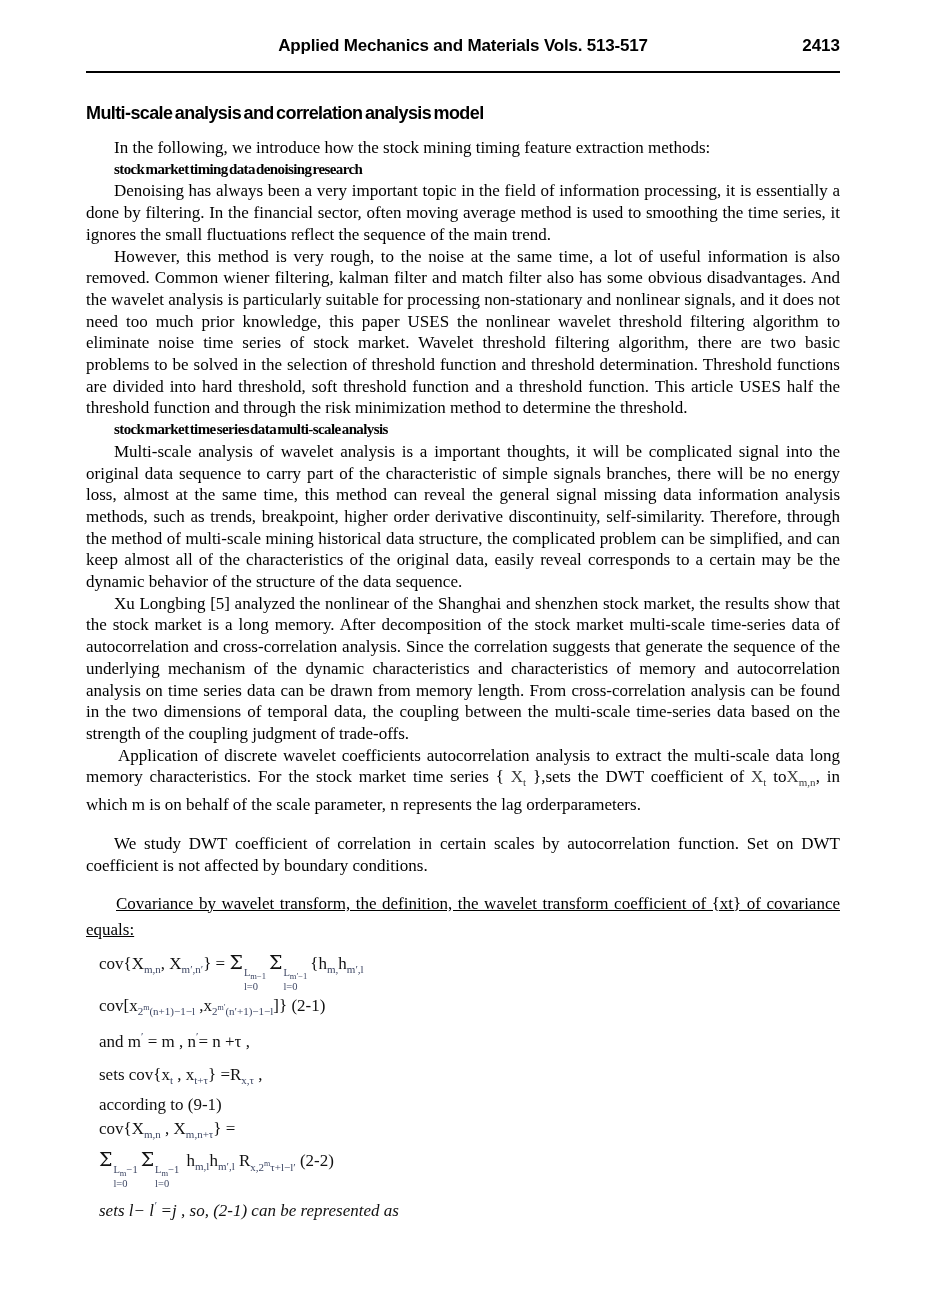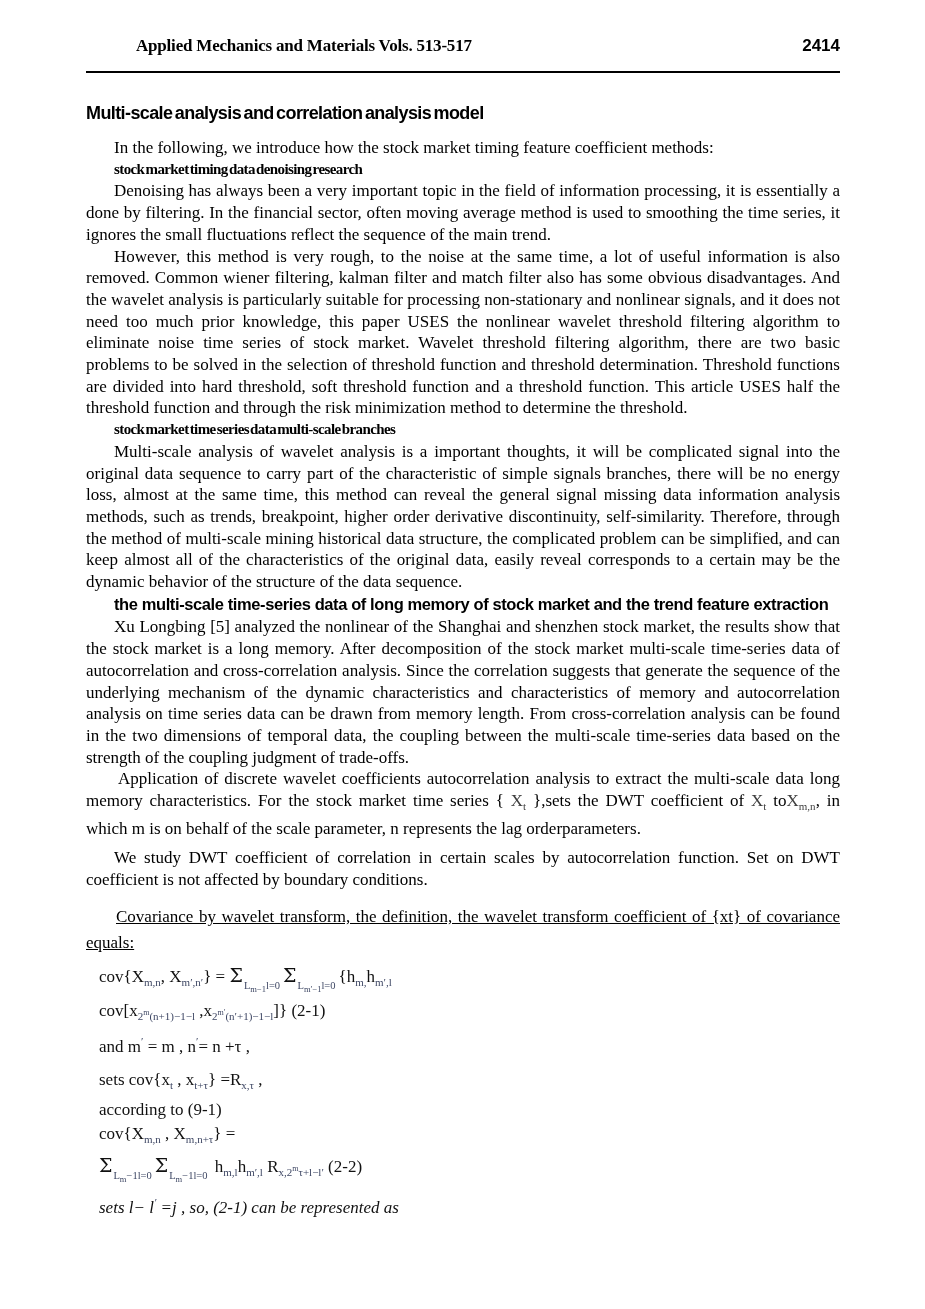--- a/index.html
+++ b/index.html
@@ -18,7 +18,7 @@
     padding-top:6px;
   }
   .rh-spacer { width:50px; }
-  .rh-title { flex:1; letter-spacing:-0.2px;font-family:Liberation Serif, serif; }
+  .rh-title { flex:1; text-align:center; letter-spacing:-0.2px; }
   .rh-page { width:50px; text-align:right; }
   .head-rule { border:none; border-top:2px solid #000; margin-top:15px; }
 

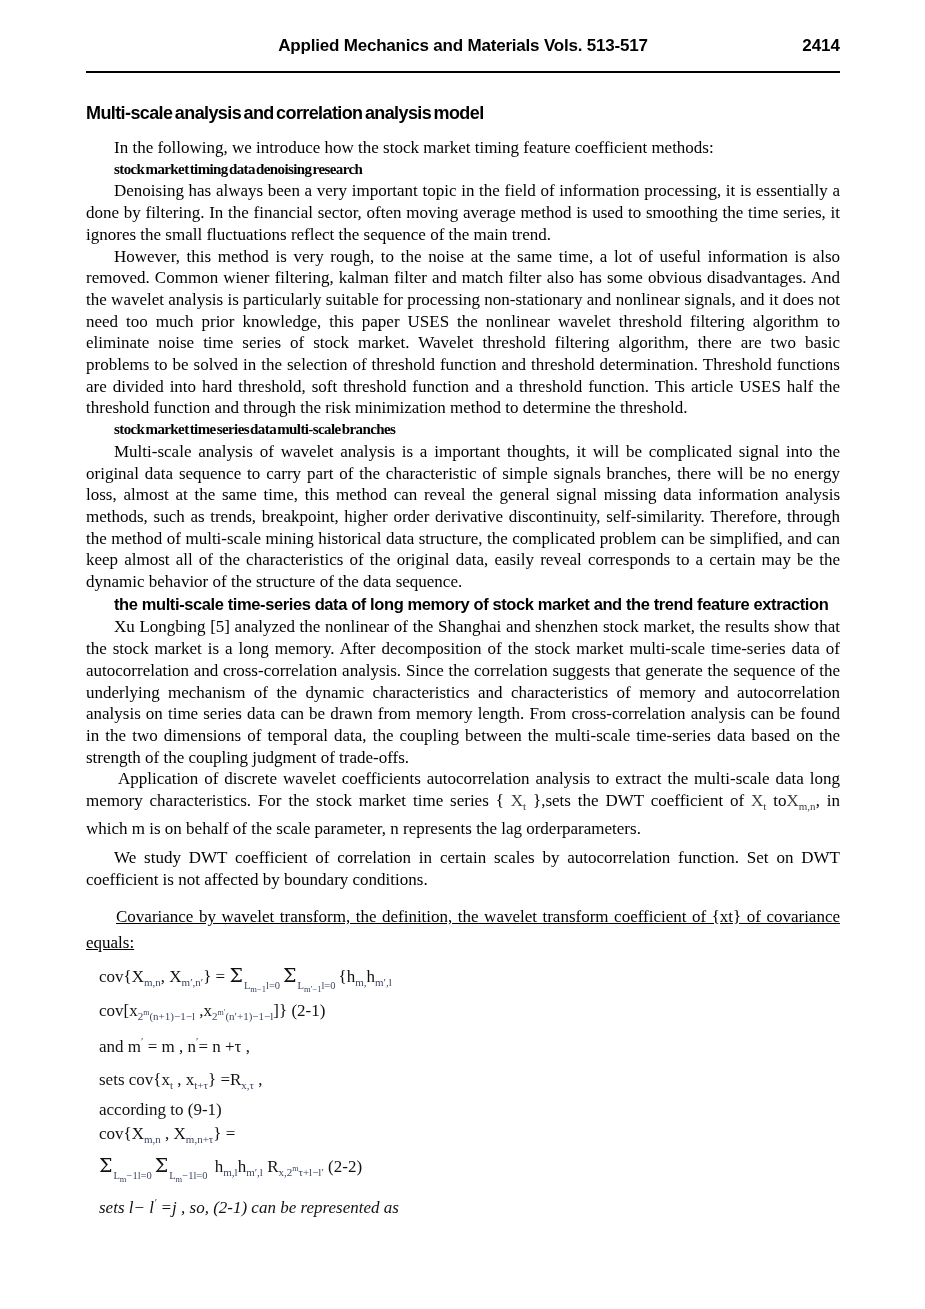--- a/index.html
+++ b/index.html
@@ -83,7 +83,7 @@
   <div class="running-head">
     <div class="rh-spacer"></div>
     <div class="rh-title">Applied Mechanics and Materials Vols. 513-517</div>
-    <div class="rh-page">2414</div>
+    <div class="rh-page">2413</div>
   </div>
   <hr class="head-rule">
 

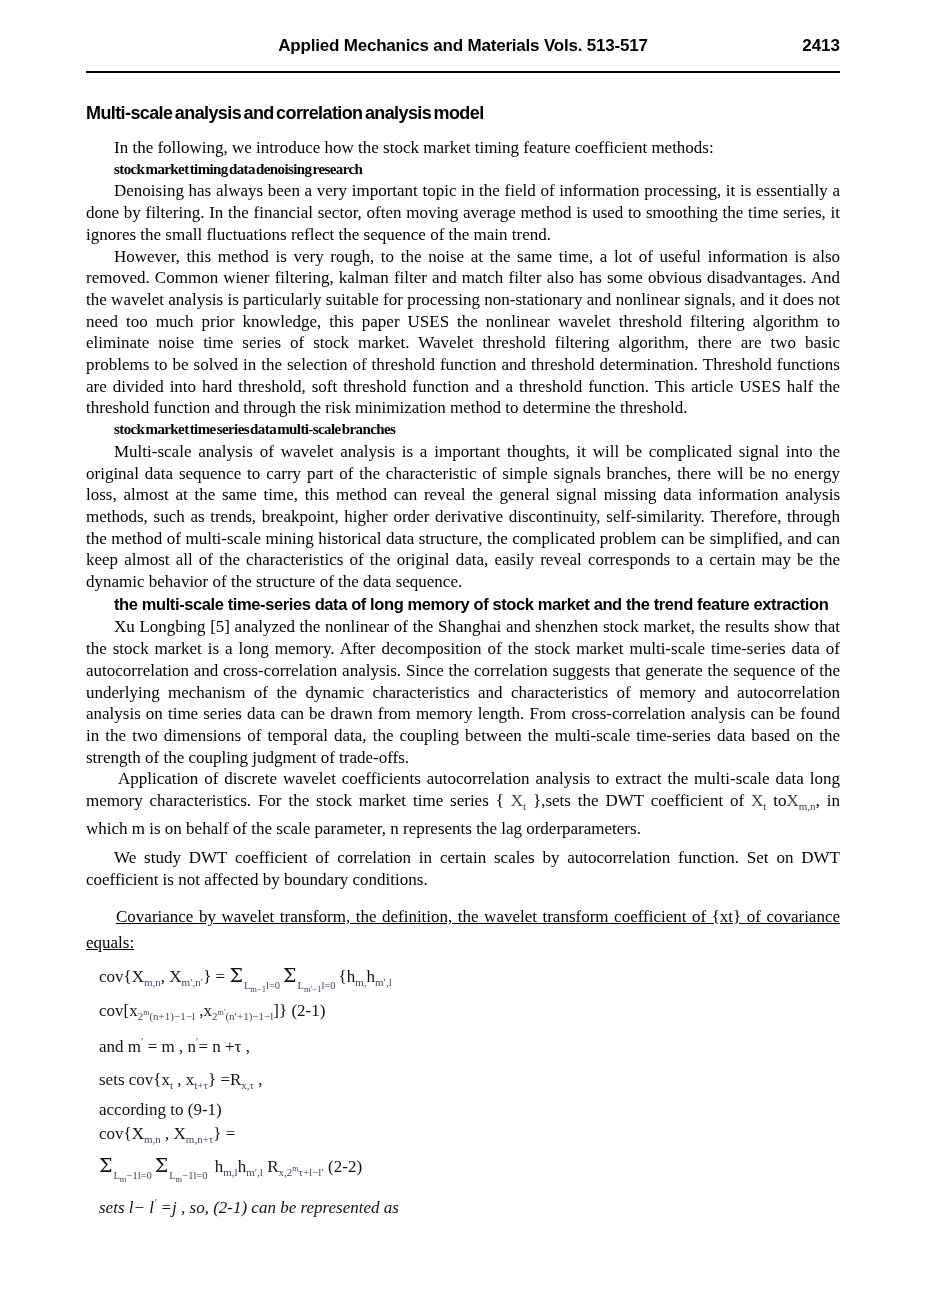--- a/index.html
+++ b/index.html
@@ -89,7 +89,7 @@
 
   <div class="h-main">Multi-scale analysis and correlation analysis model</div>
 
-  <p class="body-par">In the following, we introduce how the stock market timing feature coefficient methods:</p>
+  <p class="body-par">In the following, we introduce how the stock mining timing feature extraction methods:</p>
 
   <div class="h-run">stock market timing data denoising research</div>
   <p class="body-par">Denoising has always been a very important topic in the field of information processing, it is essentially a done by filtering. In the financial sector, often moving average method is used to smoothing the time series, it ignores the small fluctuations reflect the sequence of the main trend.</p>

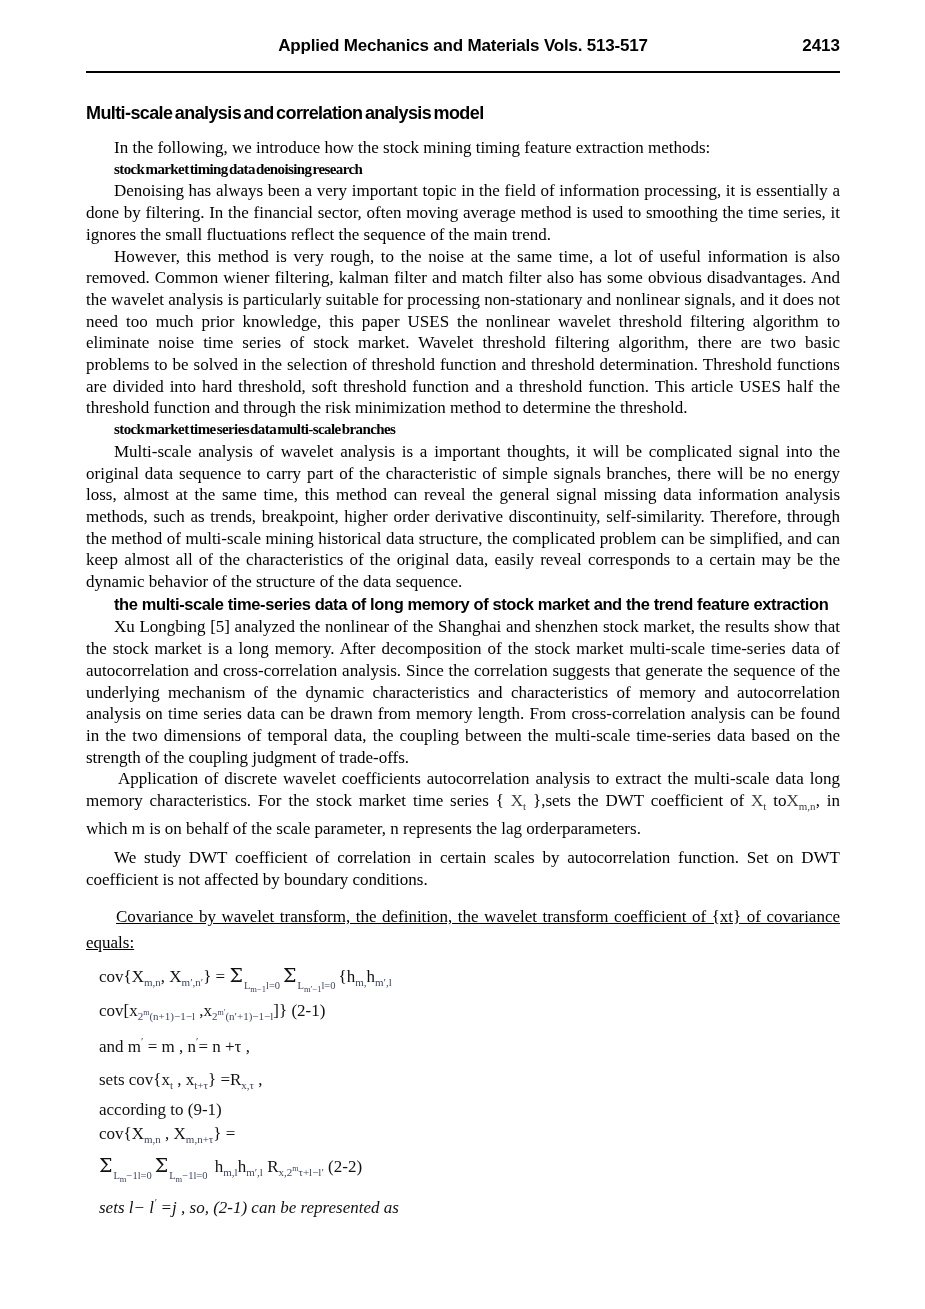--- a/index.html
+++ b/index.html
@@ -95,7 +95,7 @@
   <p class="body-par">Denoising has always been a very important topic in the field of information processing, it is essentially a done by filtering. In the financial sector, often moving average method is used to smoothing the time series, it ignores the small fluctuations reflect the sequence of the main trend.</p>
   <p class="body-par">However, this method is very rough, to the noise at the same time, a lot of useful information is also removed. Common wiener filtering, kalman filter and match filter also has some obvious disadvantages. And the wavelet analysis is particularly suitable for processing non-stationary and nonlinear signals, and it does not need too much prior knowledge, this paper USES the nonlinear wavelet threshold filtering algorithm to eliminate noise time series of stock market. Wavelet threshold filtering algorithm, there are two basic problems to be solved in the selection of threshold function and threshold determination. Threshold functions are divided into hard threshold, soft threshold function and a threshold function. This article USES half the threshold function and through the risk minimization method to determine the threshold.</p>
 
-  <div class="h-run">stock market time series data multi-scale branches</div>
+  <div class="h-run">stock market time series data multi-scale analysis</div>
   <p class="body-par">Multi-scale analysis of wavelet analysis is a important thoughts, it will be complicated signal into the original data sequence to carry part of the characteristic of simple signals branches, there will be no energy loss, almost at the same time, this method can reveal the general signal missing data information analysis methods, such as trends, breakpoint, higher order derivative discontinuity, self-similarity. Therefore, through the method of multi-scale mining historical data structure, the complicated problem can be simplified, and can keep almost all of the characteristics of the original data, easily reveal corresponds to a certain may be the dynamic behavior of the structure of the data sequence.</p>
 
   <div class="h-run-long">the multi-scale time-series data of long memory of stock market and the trend feature extraction</div>

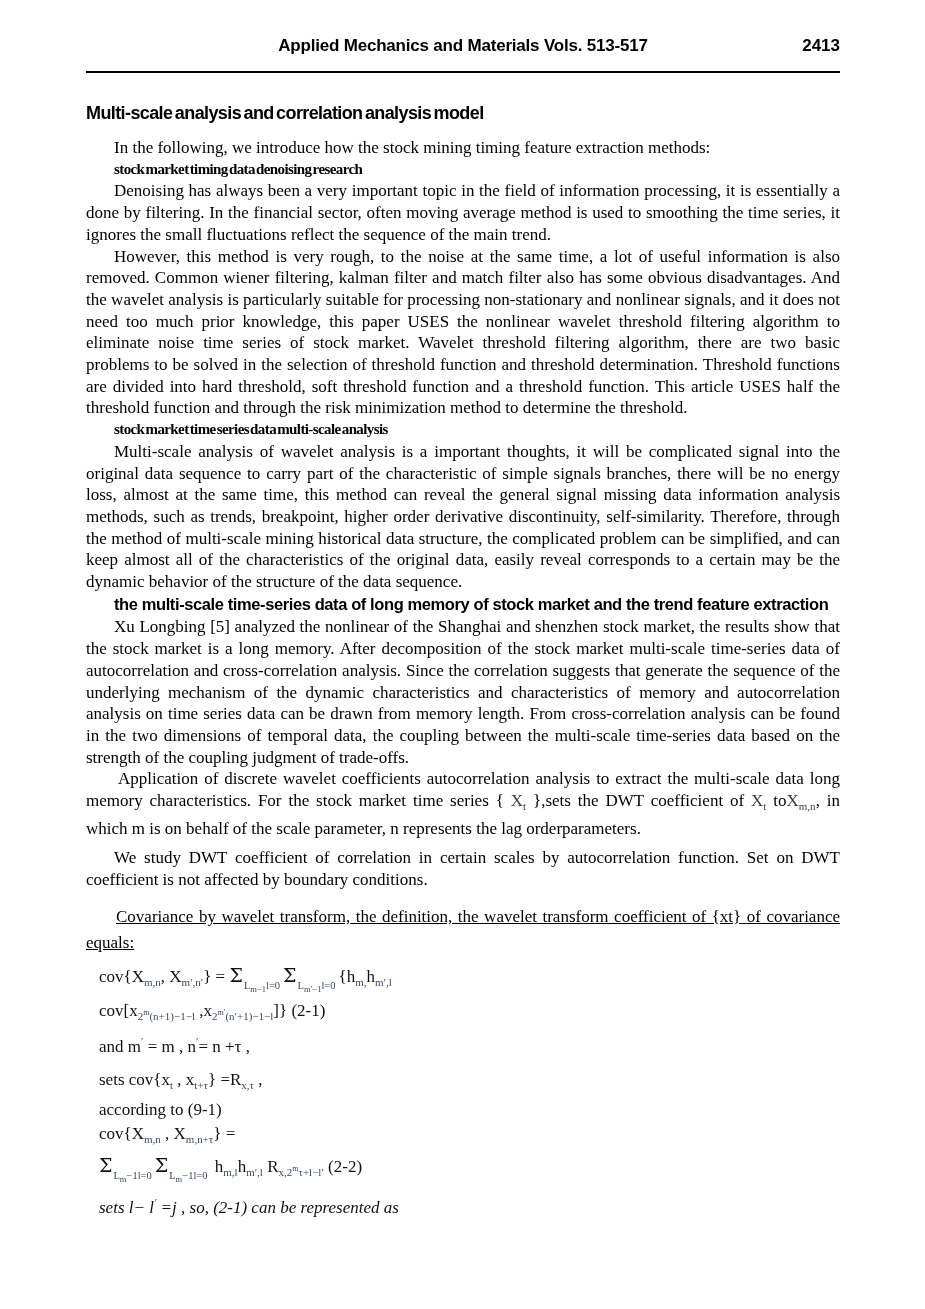--- a/index.html
+++ b/index.html
@@ -98,7 +98,6 @@
   <div class="h-run">stock market time series data multi-scale analysis</div>
   <p class="body-par">Multi-scale analysis of wavelet analysis is a important thoughts, it will be complicated signal into the original data sequence to carry part of the characteristic of simple signals branches, there will be no energy loss, almost at the same time, this method can reveal the general signal missing data information analysis methods, such as trends, breakpoint, higher order derivative discontinuity, self-similarity. Therefore, through the method of multi-scale mining historical data structure, the complicated problem can be simplified, and can keep almost all of the characteristics of the original data, easily reveal corresponds to a certain may be the dynamic behavior of the structure of the data sequence.</p>
 
-  <div class="h-run-long">the multi-scale time-series data of long memory of stock market and the trend feature extraction</div>
   <p class="body-par">Xu Longbing [5] analyzed the nonlinear of the Shanghai and shenzhen stock market, the results show that the stock market is a long memory. After decomposition of the stock market multi-scale time-series data of autocorrelation and cross-correlation analysis. Since the correlation suggests that generate the sequence of the underlying mechanism of the dynamic characteristics and characteristics of memory and autocorrelation analysis on time series data can be drawn from memory length. From cross-correlation analysis can be found in the two dimensions of temporal data, the coupling between the multi-scale time-series data based on the strength of the coupling judgment of trade-offs.</p>
   <p class="body-par" style="text-indent:32px;">Application of discrete wavelet coefficients autocorrelation analysis to extract the multi-scale data long memory characteristics. For the stock market time series { <span class="im">X<sub>t</sub></span> },sets the DWT coefficient of <span class="im">X<sub>t</sub></span> to<span class="im">X<sub>m,n</sub></span>, in which m is on behalf of the scale parameter, n represents the lag orderparameters.</p>
   <p class="body-par" style="margin-top:7px;">We study DWT coefficient of correlation in certain scales by autocorrelation function. Set on DWT coefficient is not affected by boundary conditions.</p>

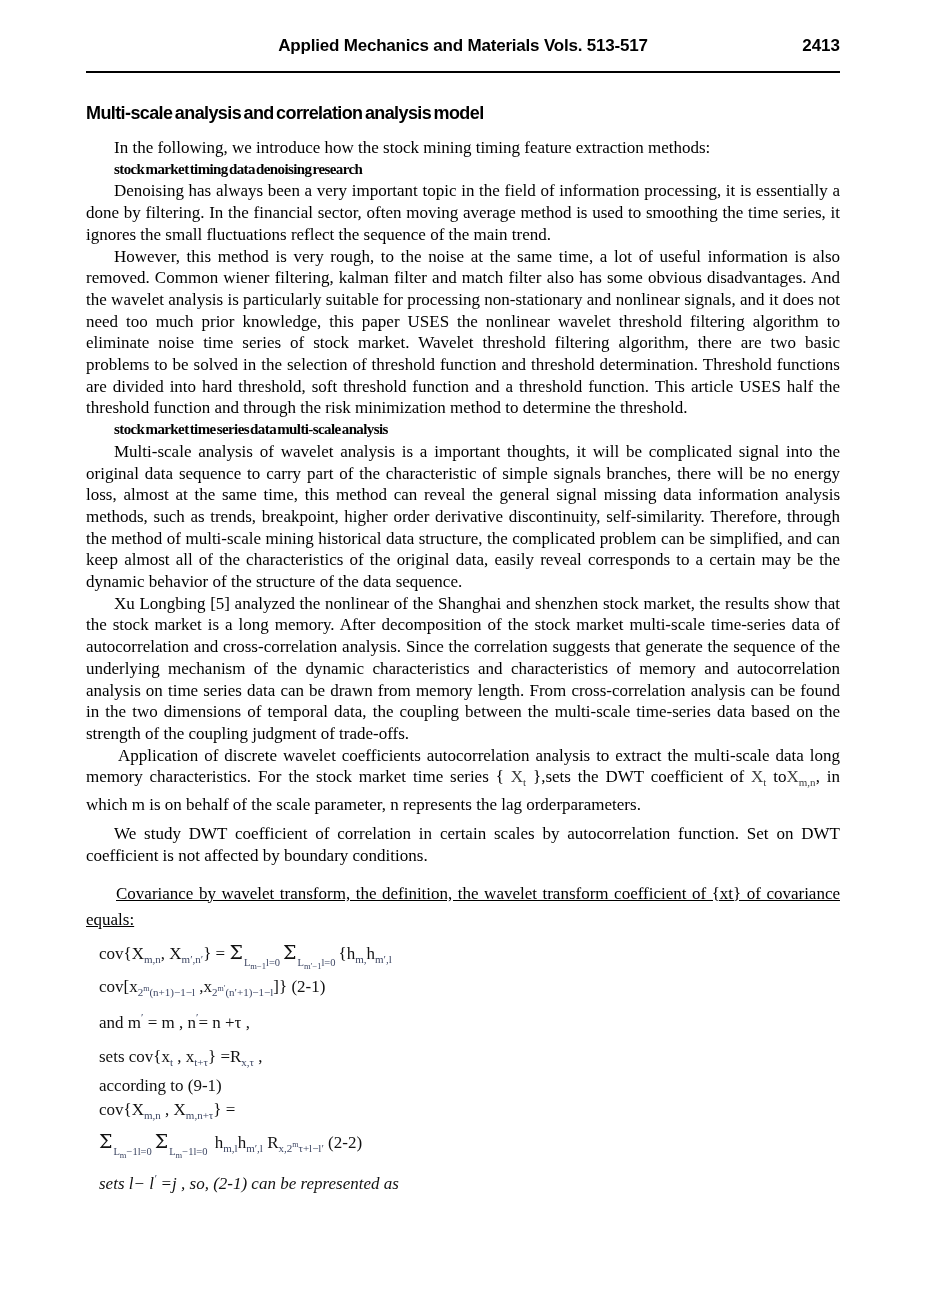--- a/index.html
+++ b/index.html
@@ -100,7 +100,7 @@
 
   <p class="body-par">Xu Longbing [5] analyzed the nonlinear of the Shanghai and shenzhen stock market, the results show that the stock market is a long memory. After decomposition of the stock market multi-scale time-series data of autocorrelation and cross-correlation analysis. Since the correlation suggests that generate the sequence of the underlying mechanism of the dynamic characteristics and characteristics of memory and autocorrelation analysis on time series data can be drawn from memory length. From cross-correlation analysis can be found in the two dimensions of temporal data, the coupling between the multi-scale time-series data based on the strength of the coupling judgment of trade-offs.</p>
   <p class="body-par" style="text-indent:32px;">Application of discrete wavelet coefficients autocorrelation analysis to extract the multi-scale data long memory characteristics. For the stock market time series { <span class="im">X<sub>t</sub></span> },sets the DWT coefficient of <span class="im">X<sub>t</sub></span> to<span class="im">X<sub>m,n</sub></span>, in which m is on behalf of the scale parameter, n represents the lag orderparameters.</p>
-  <p class="body-par" style="margin-top:7px;">We study DWT coefficient of correlation in certain scales by autocorrelation function. Set on DWT coefficient is not affected by boundary conditions.</p>
+  <p class="body-par" style="margin-top:17px;">We study DWT coefficient of correlation in certain scales by autocorrelation function. Set on DWT coefficient is not affected by boundary conditions.</p>
   <p class="body-par loose" style="text-indent:30px;">Covariance by wavelet transform, the definition, the wavelet transform coefficient of {xt} of covariance equals:</p>
 
   <div class="math-block">

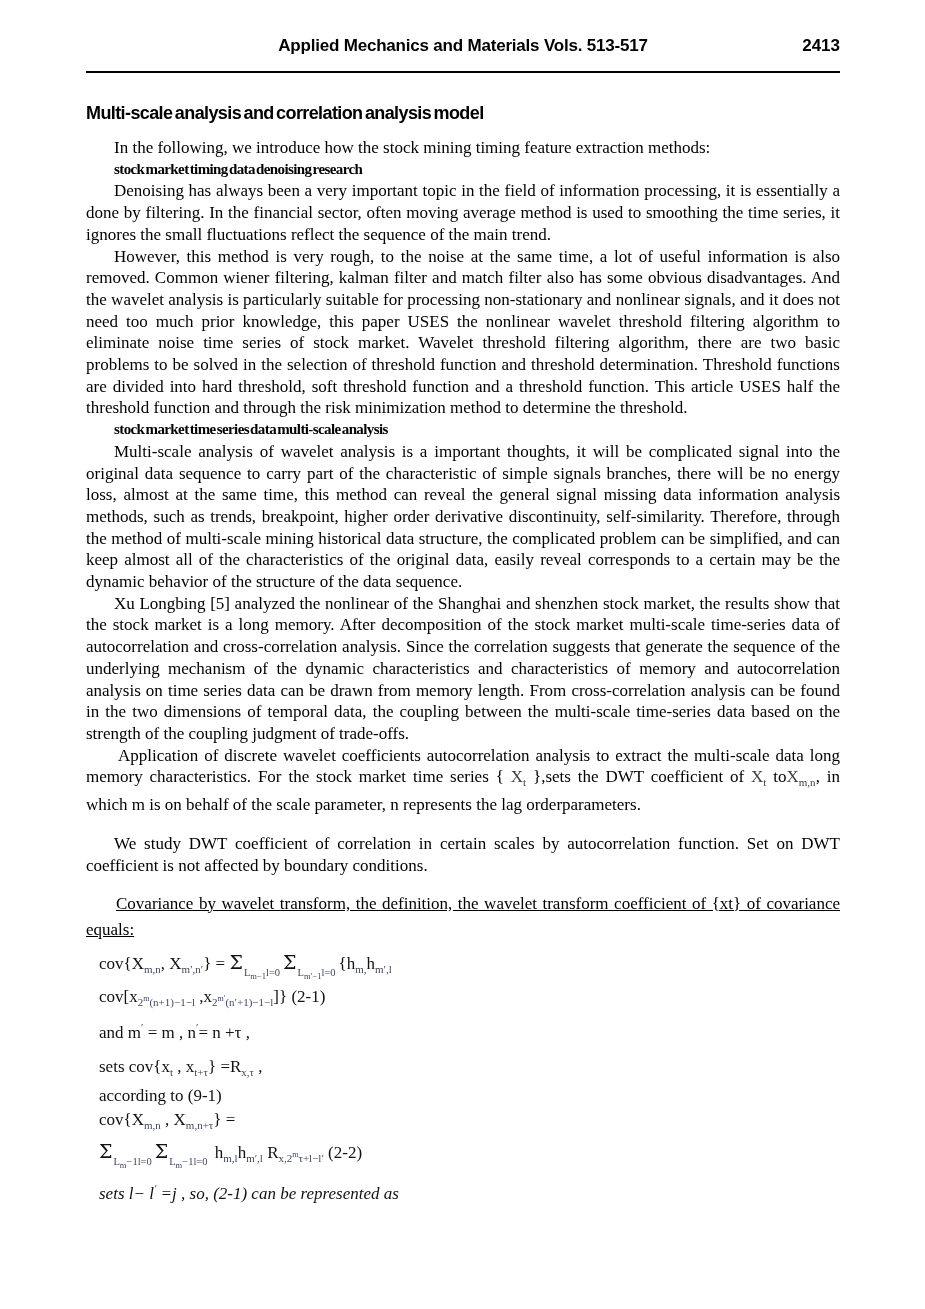--- a/index.html
+++ b/index.html
@@ -67,7 +67,7 @@
   .im sub { font-size:11px; }
   .sg { font-family:"DejaVu Serif", serif; font-size:19px; }
   .lm {
-    display:inline-flex; flex-direction:row; align-items:flex-start;
+    display:inline-flex; flex-direction:column; align-items:flex-start;
     font-size:10.5px; line-height:1.05;
     vertical-align:-7px; margin:0 3px 0 1px;
     color:#3d4663;

